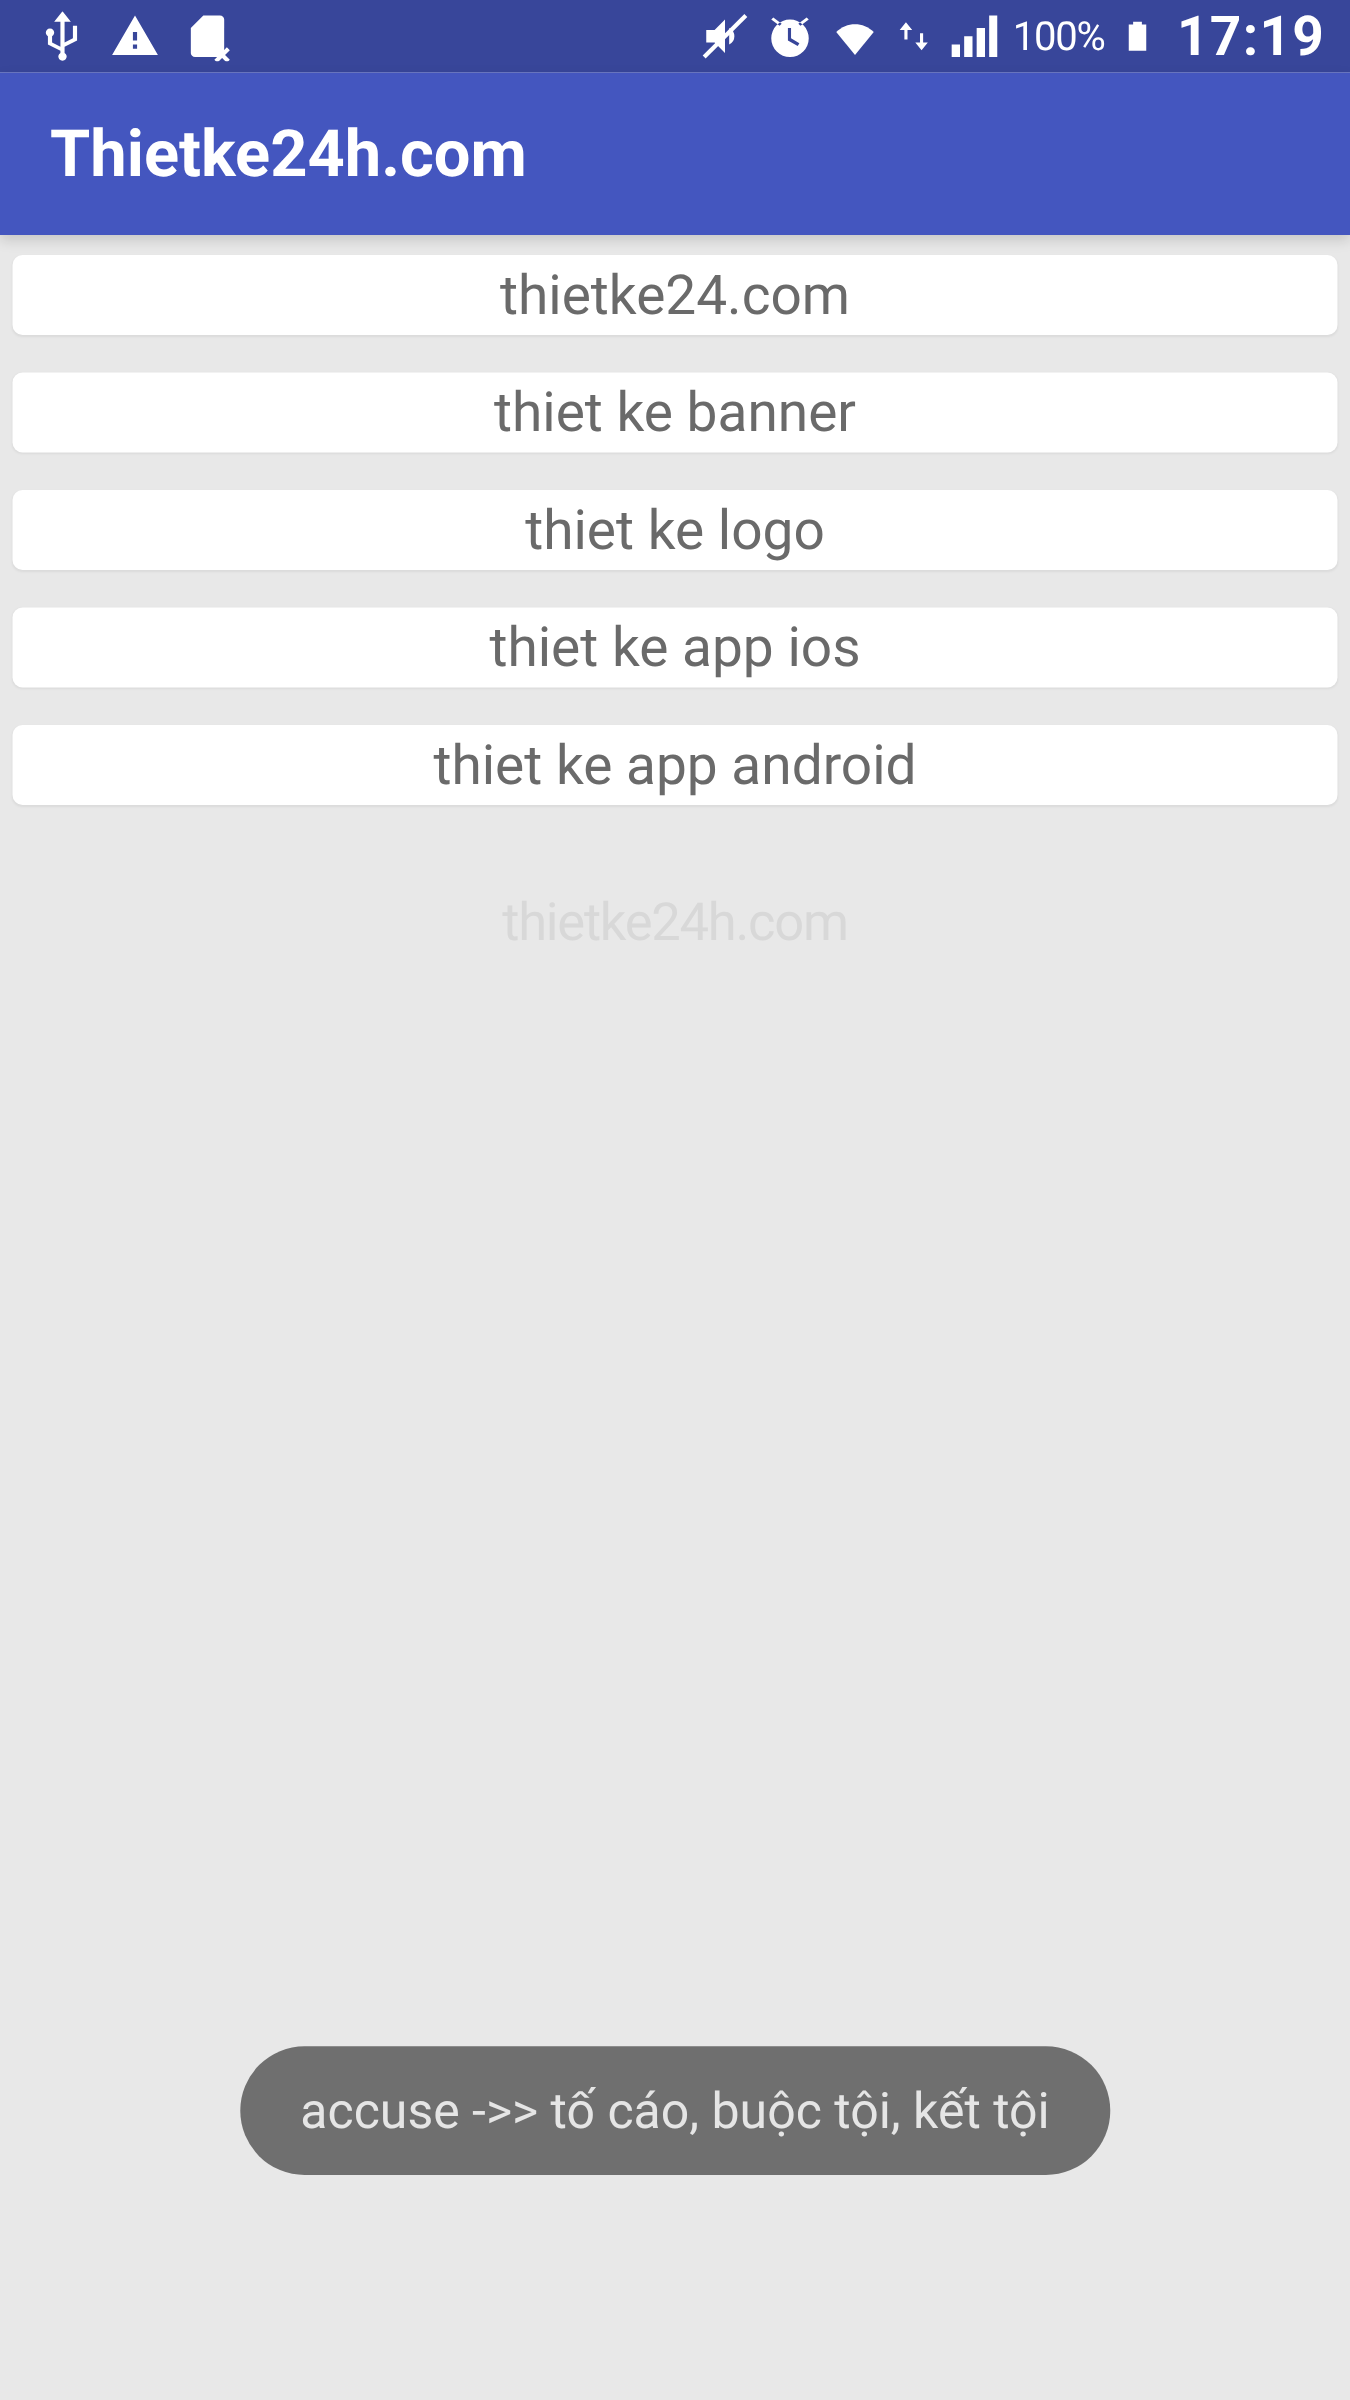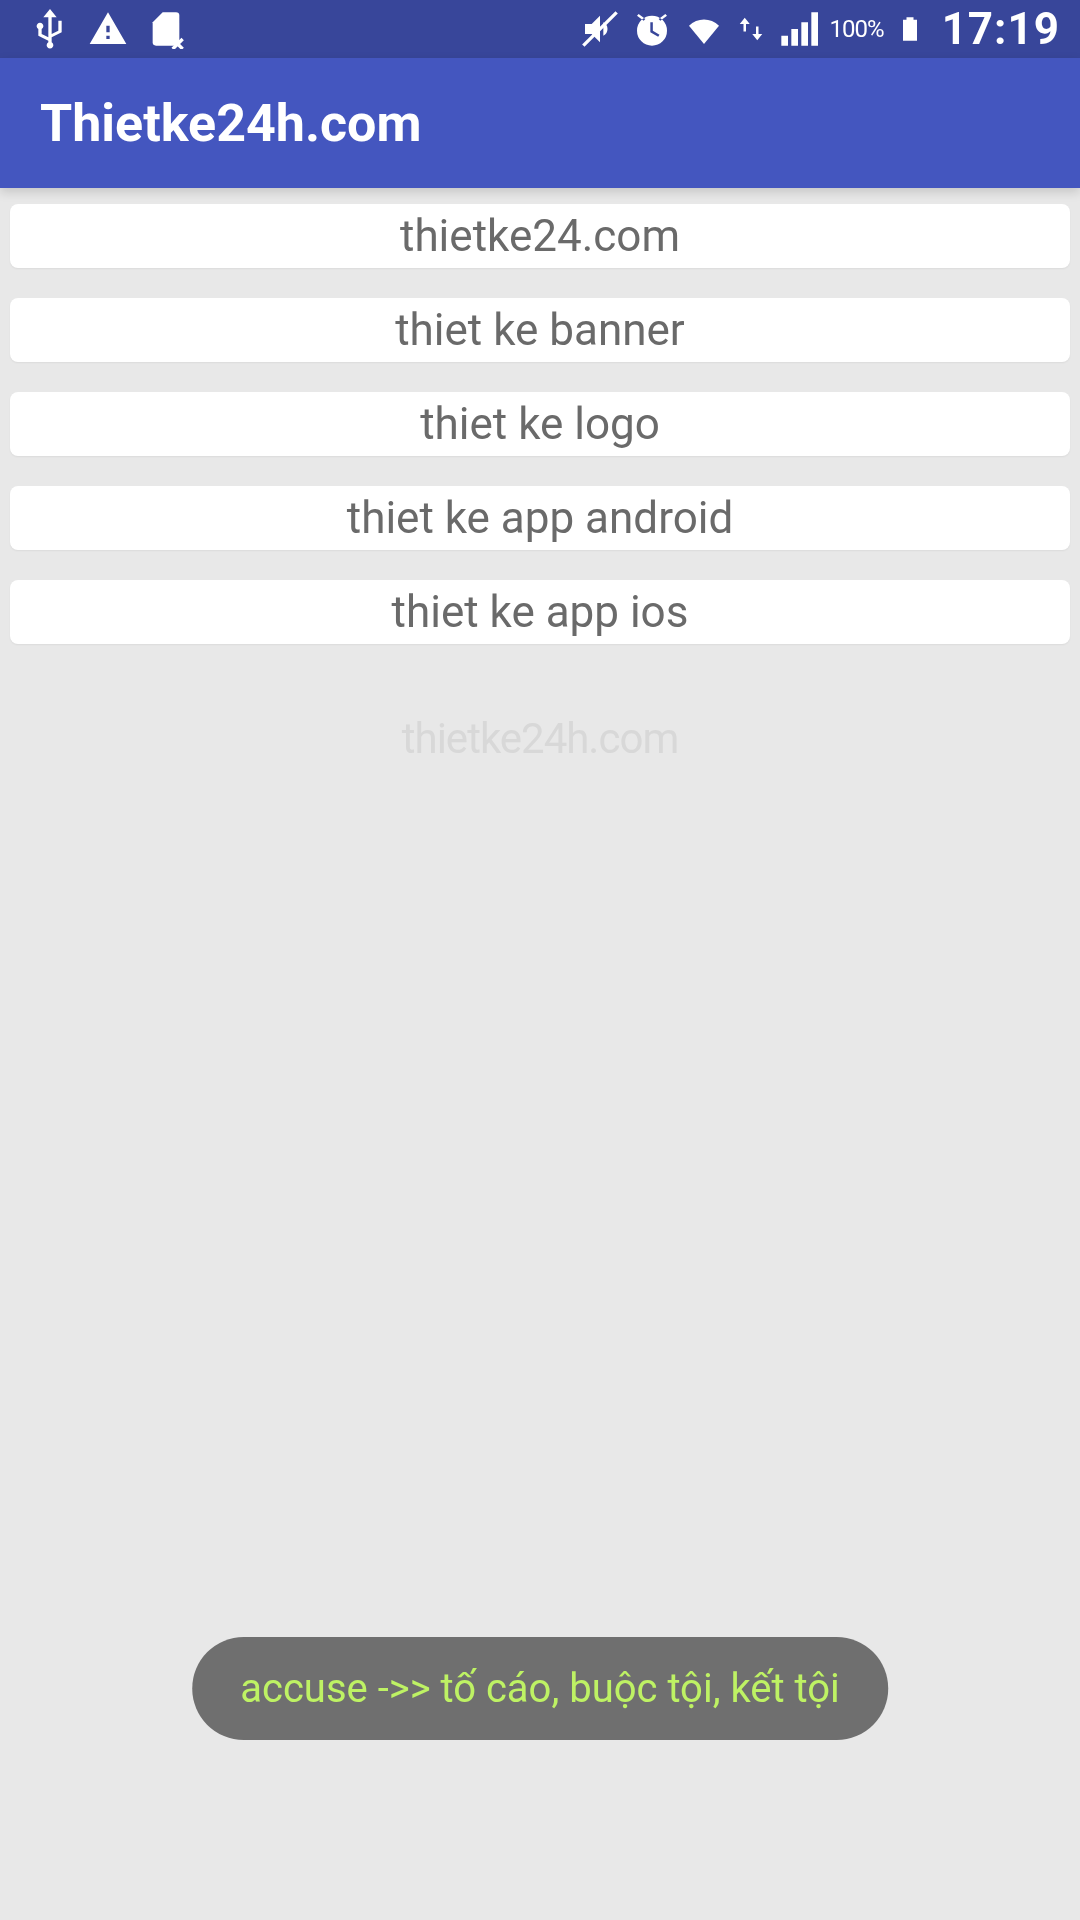--- a/index.html
+++ b/index.html
@@ -28,7 +28,7 @@
   .status-right { gap: 12px; }
   .ic { width: 40px; height: 40px; display: inline-flex; align-items: center; justify-content: center; }
   .ic svg { width: 100%; height: 100%; fill: #fff; }
-  .battery-text { font-size: 24px; letter-spacing: -1px; }
+  .battery-text { font-size: 32px; letter-spacing: -1px; }
   .clock { font-size: 44px; font-weight: 700; letter-spacing: 1px; margin-left: 6px; }
 
   .app-bar {

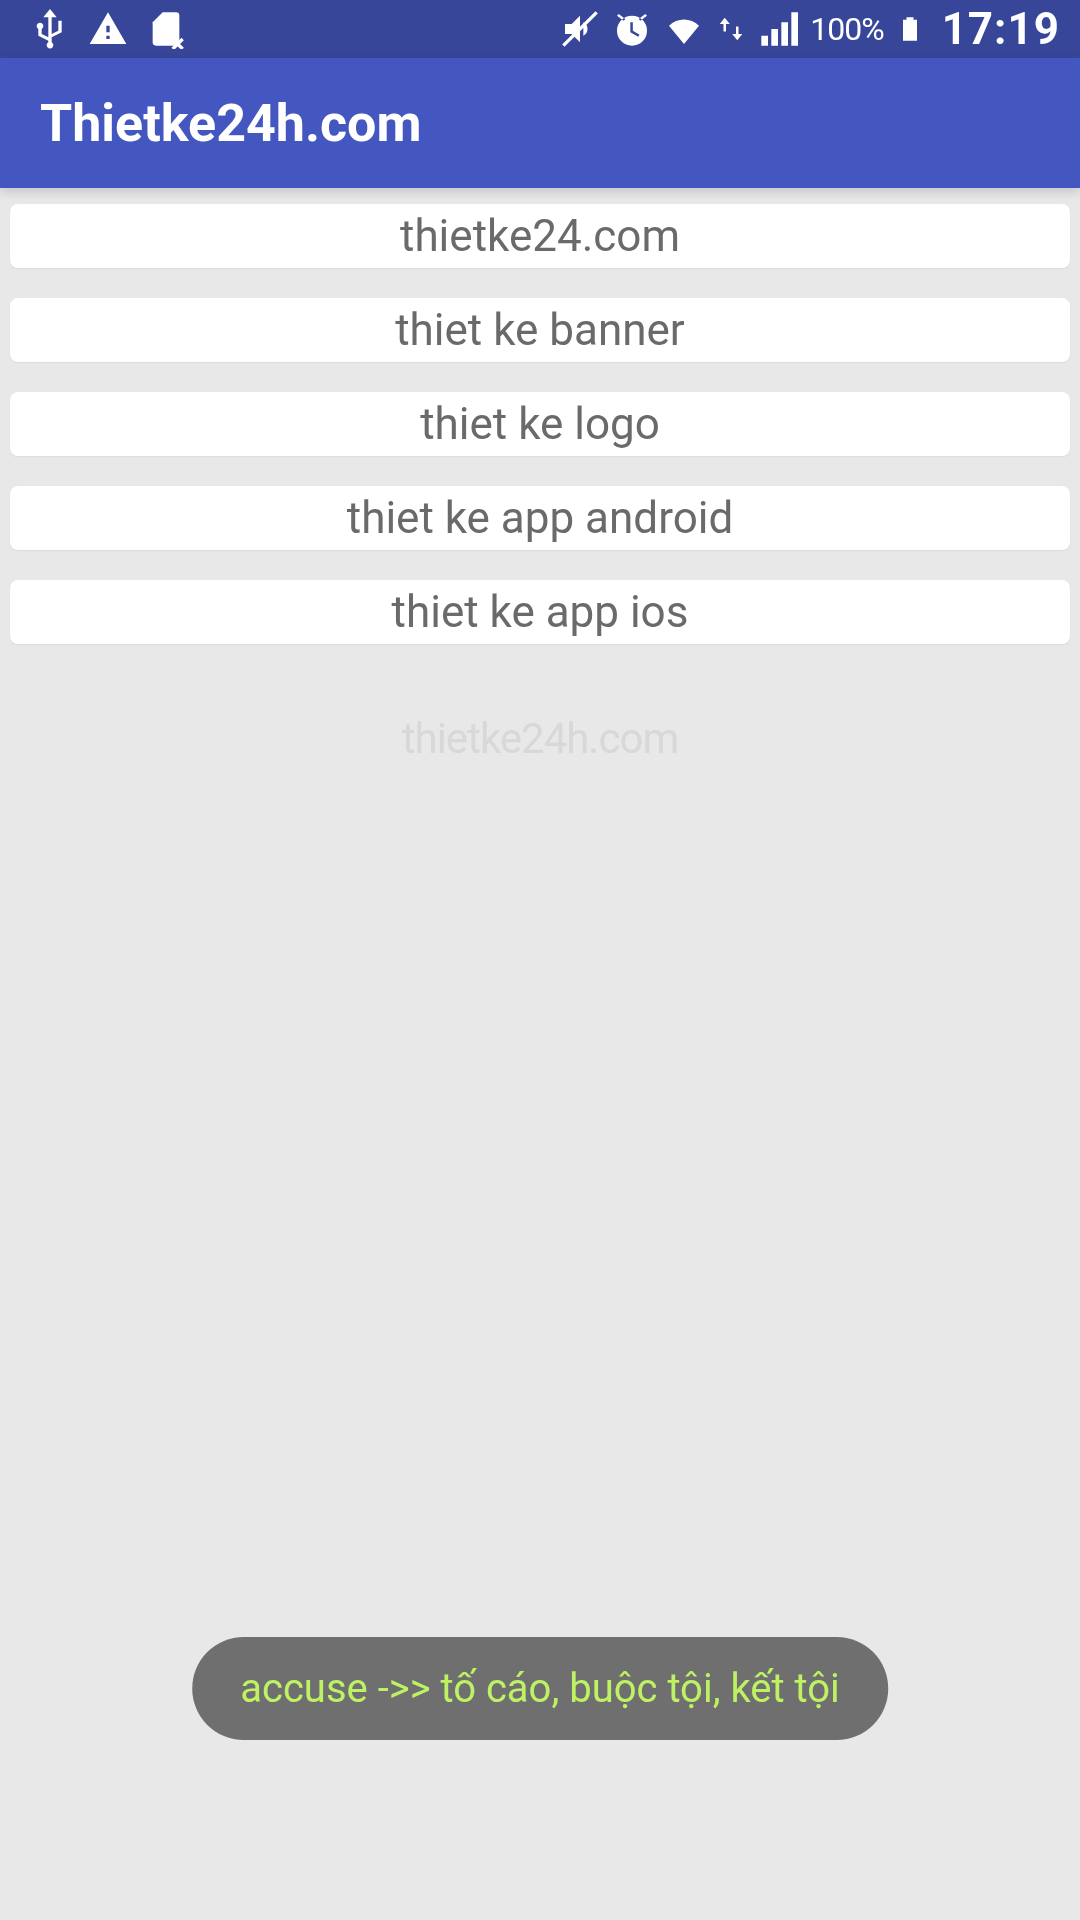--- a/index.html
+++ b/index.html
@@ -150,8 +150,8 @@
   <div class="list-item">thietke24.com</div>
   <div class="list-item">thiet ke banner</div>
   <div class="list-item">thiet ke logo</div>
+  <div class="list-item">thiet ke app ios</div>
   <div class="list-item">thiet ke app android</div>
-  <div class="list-item">thiet ke app ios</div>
 </div>
 
 <div class="watermark">thietke24h.com</div>

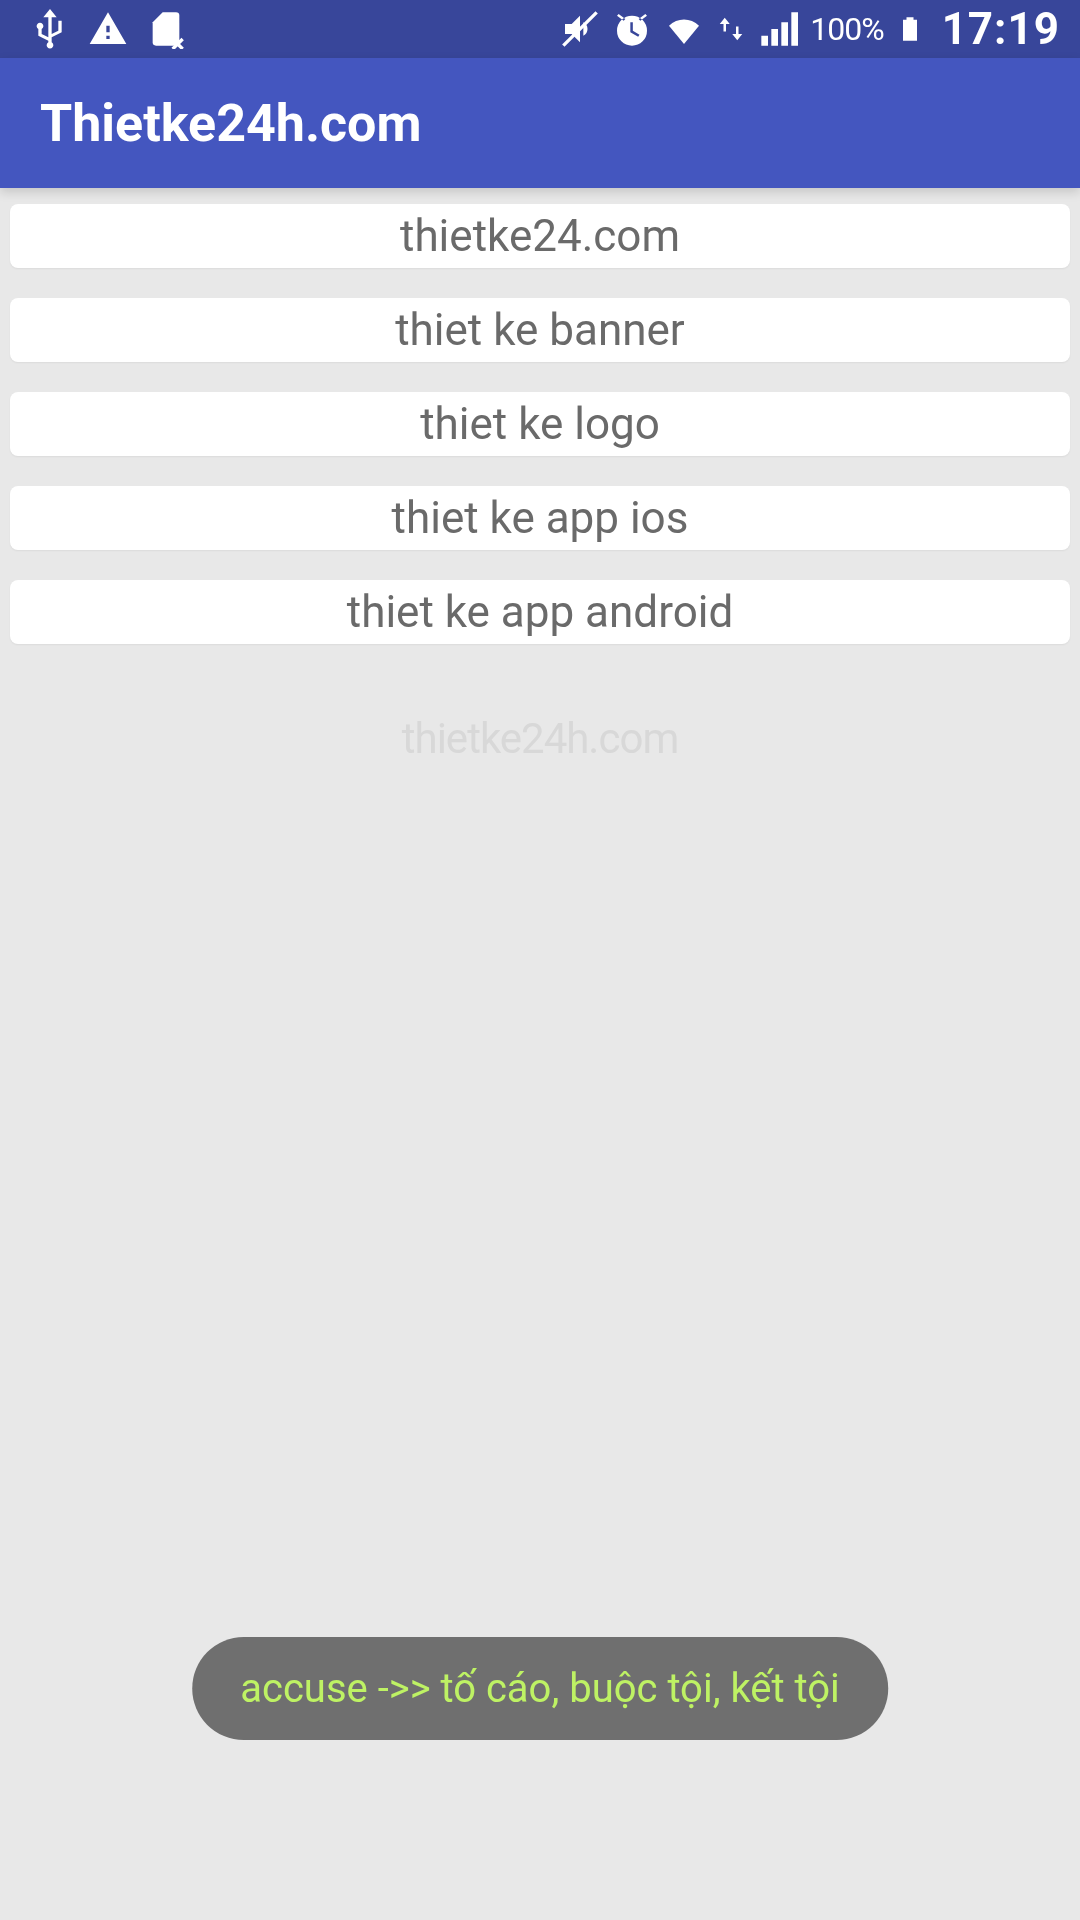--- a/index.html
+++ b/index.html
@@ -76,7 +76,7 @@
     left: 50%;
     transform: translateX(-50%);
     background: #6f6f6f;
-    color: #bef264;
+    color: #e5e5e5;
     border-radius: 60px;
     padding: 28px 48px;
     font-size: 40px;

